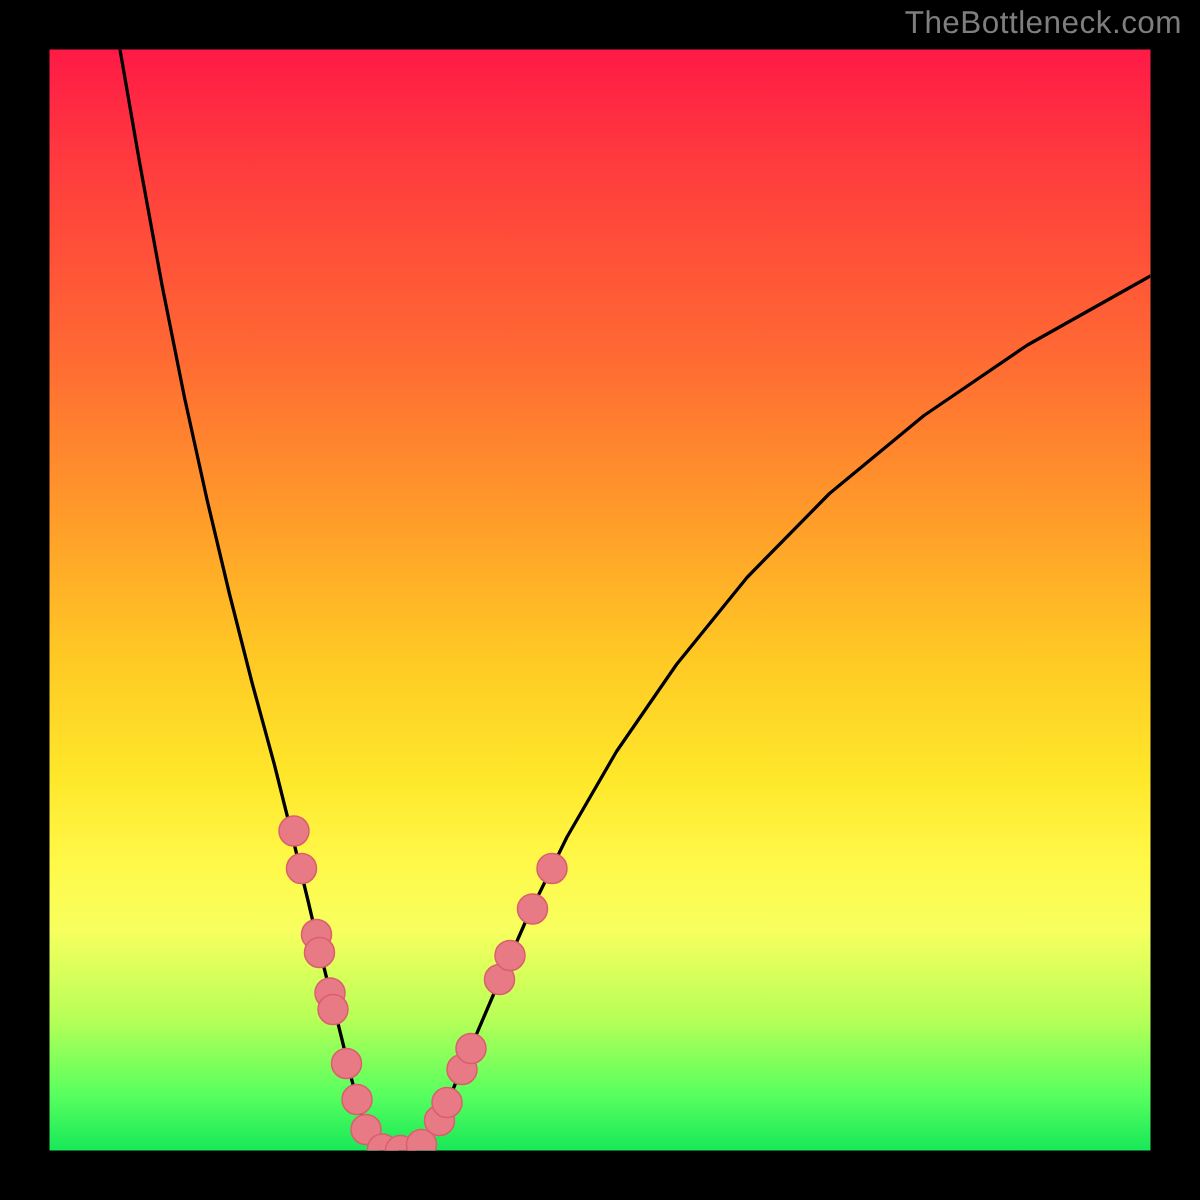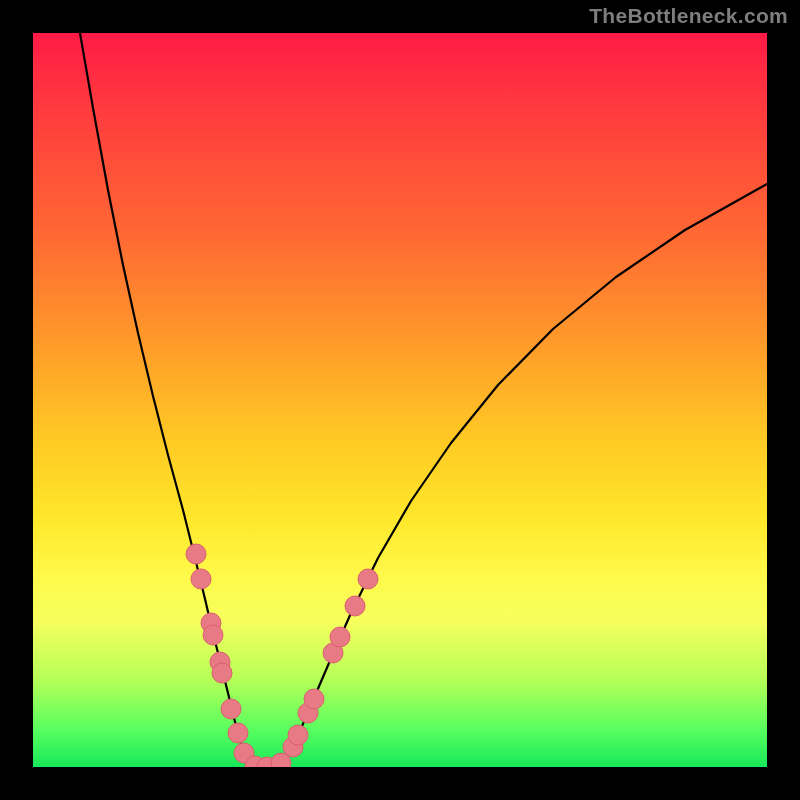--- a/index.html
+++ b/index.html
@@ -47,7 +47,7 @@
     right: 12px;
     color: #7e7e7e;
     font-size: 21px;
-    font-weight: 700;
+    font-weight: 400;
     letter-spacing: 0.3px;
     user-select: none;
   }

